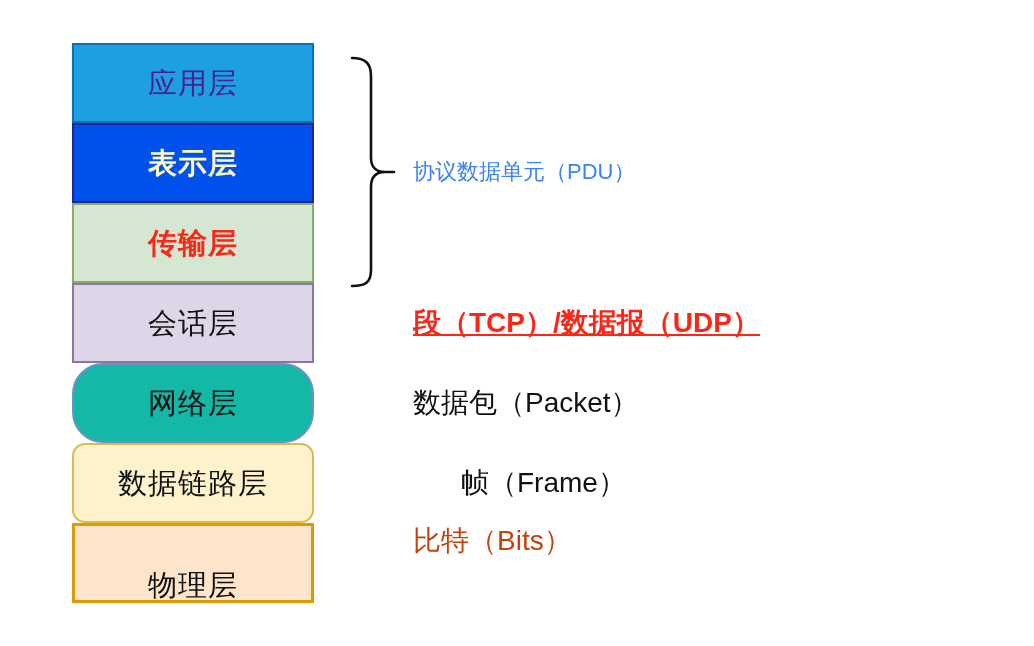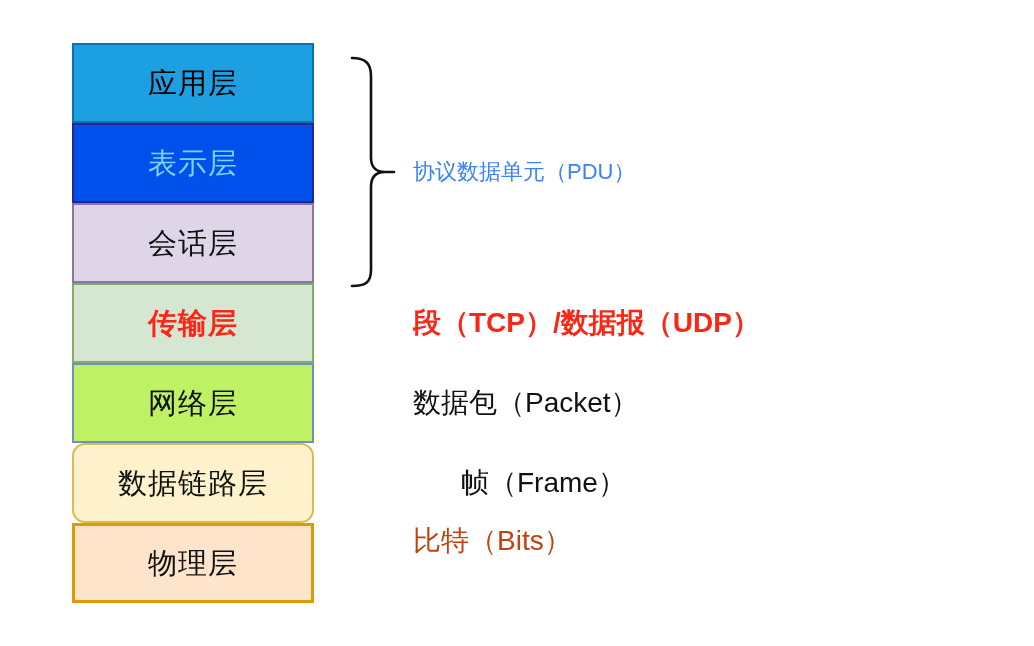--- a/index.html
+++ b/index.html
@@ -67,7 +67,7 @@
 
   <div class="stack">
       <div class="layer" style="background: rgb(29, 160, 226); border-color: rgb(13, 112, 181);">
-        <span style="color: #000000; font-family: Liberation Serif, serif;">应用层</span>
+        <span style="color: #4c1d95; font-family: Liberation Serif, serif;">应用层</span>
       </div>
       <div class="layer" style="background: rgb(0, 80, 236); border-color: rgb(39, 36, 146);">
         <span style="color: #7dd3fc;">表示层</span>

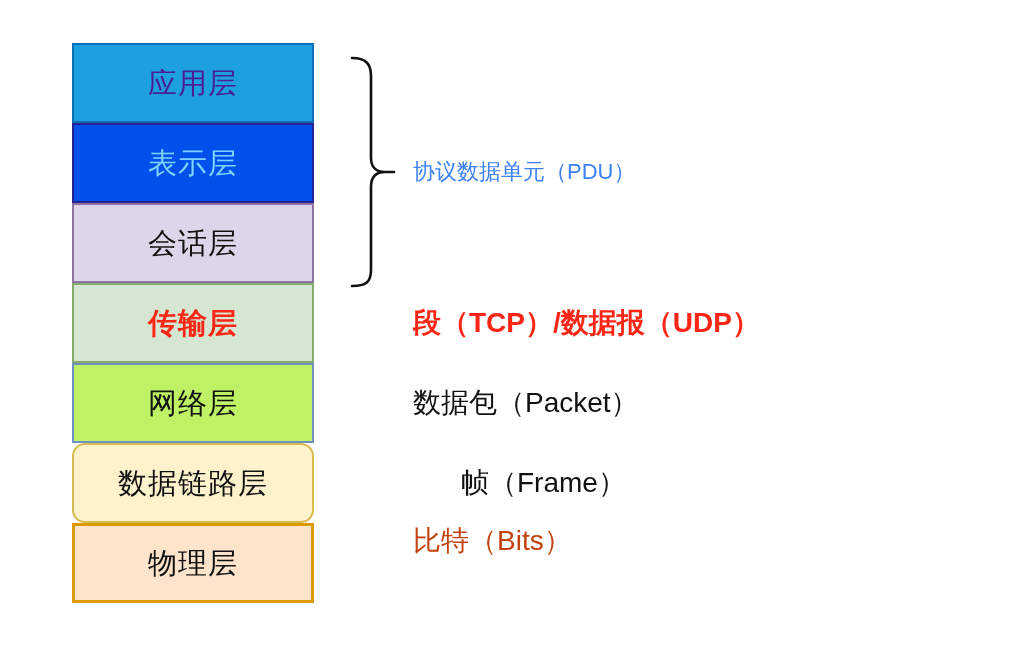--- a/index.html
+++ b/index.html
@@ -70,7 +70,7 @@
         <span style="color: #4c1d95; font-family: Liberation Serif, serif;">应用层</span>
       </div>
       <div class="layer" style="background: rgb(0, 80, 236); border-color: rgb(39, 36, 146);">
-        <span style="color: #7dd3fc;">表示层</span>
+        <span style="color: #fef9c3; font-weight: bold;">表示层</span>
       </div>
       <div class="layer" style="background: rgb(222, 213, 232); border-color: rgb(142, 116, 160);">
         <span style="color: rgb(17, 17, 17);">会话层</span>

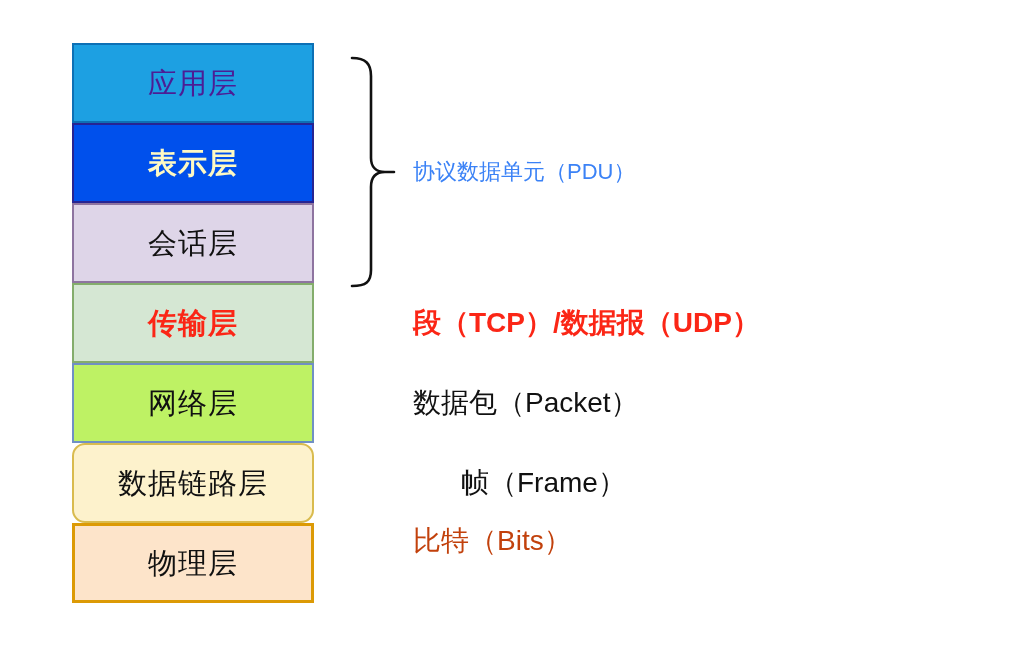--- a/index.html
+++ b/index.html
@@ -72,11 +72,11 @@
       <div class="layer" style="background: rgb(0, 80, 236); border-color: rgb(39, 36, 146);">
         <span style="color: #fef9c3; font-weight: bold;">表示层</span>
       </div>
+      <div class="layer" style="background: rgb(213, 231, 211); border-color: rgb(132, 173, 108);">
+        <span style="color: rgb(251, 38, 22); font-weight: 700;">传输层</span>
+      </div>
       <div class="layer" style="background: rgb(222, 213, 232); border-color: rgb(142, 116, 160);">
         <span style="color: rgb(17, 17, 17);">会话层</span>
-      </div>
-      <div class="layer" style="background: rgb(213, 231, 211); border-color: rgb(132, 173, 108);">
-        <span style="color: rgb(251, 38, 22); font-weight: 700;">传输层</span>
       </div>
       <div class="layer" style="background: #bef264; border-color: rgb(112, 144, 196);">
         <span style="color: rgb(17, 17, 17);">网络层</span>

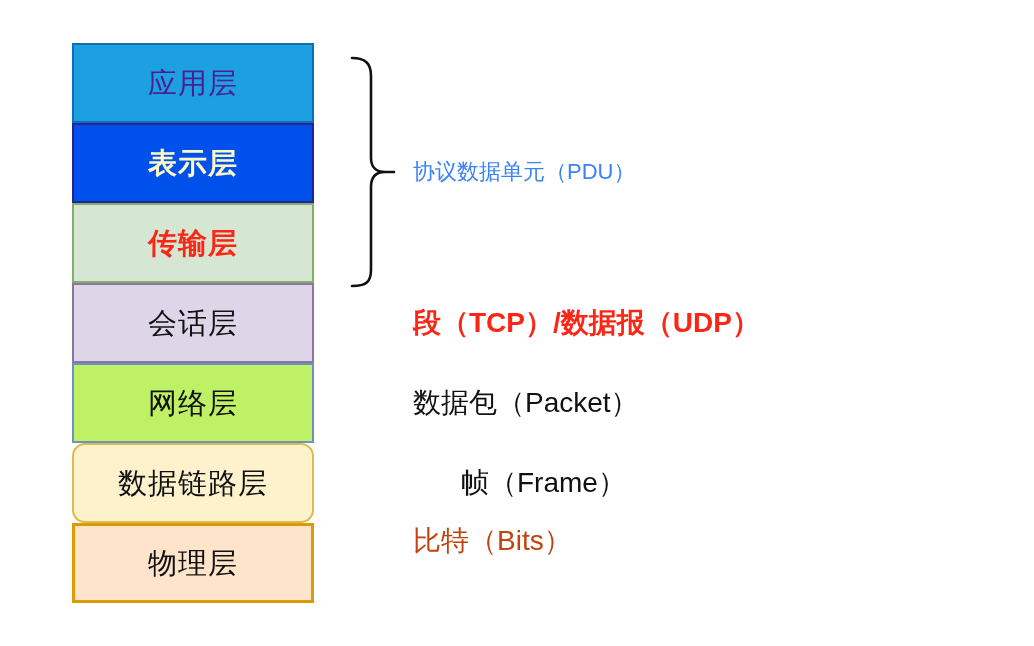--- a/index.html
+++ b/index.html
@@ -96,7 +96,7 @@
   <div class="pdu-label">协议数据单元（PDU）</div>
 
   <div>
-      <div class="annotation" style="top: 305px; color: rgb(251, 38, 22); font-weight: 700;">段（TCP）/数据报（UDP）</div>
+      <div class="annotation" style="top: 305px; color: rgb(251, 38, 22); font-weight: 700; text-decoration: underline;">段（TCP）/数据报（UDP）</div>
       <div class="annotation" style="top: 385px; color: rgb(17, 17, 17);">数据包（Packet）</div>
       <div class="annotation" style="top: 465px; color: rgb(17, 17, 17); margin-left: 48px;">帧（Frame）</div>
       <div class="annotation" style="top: 523px; color: #c2410c;">比特（Bits）</div>

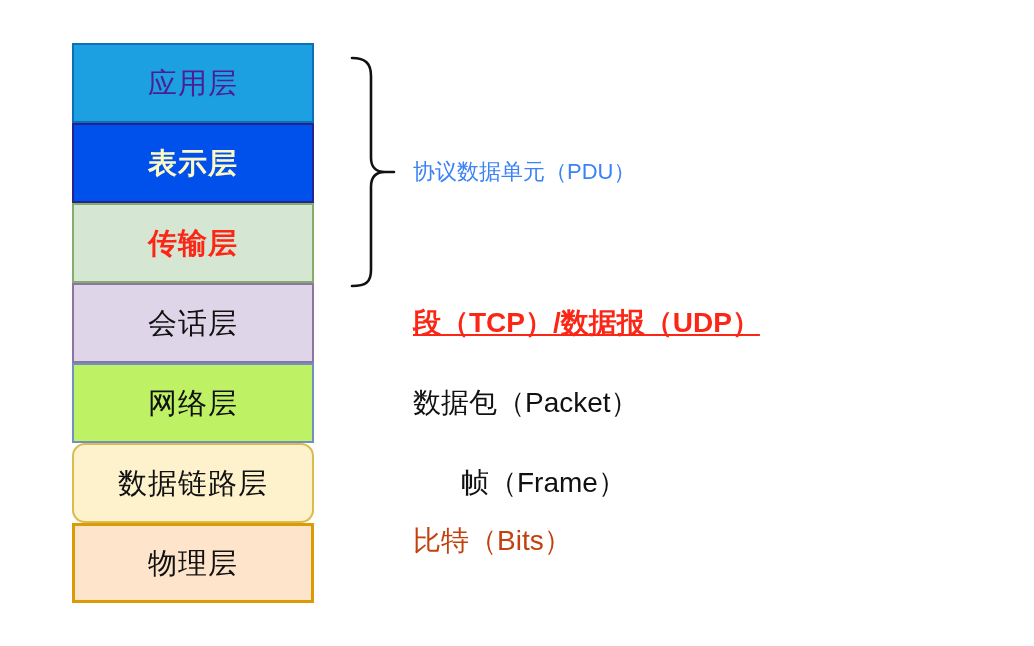--- a/index.html
+++ b/index.html
@@ -78,7 +78,7 @@
       <div class="layer" style="background: rgb(222, 213, 232); border-color: rgb(142, 116, 160);">
         <span style="color: rgb(17, 17, 17);">会话层</span>
       </div>
-      <div class="layer" style="background: #bef264; border-color: rgb(112, 144, 196);">
+      <div class="layer" style="background: #14b8a6; border-color: rgb(112, 144, 196); border-radius: 31px;">
         <span style="color: rgb(17, 17, 17);">网络层</span>
       </div>
       <div class="layer" style="background: rgb(253, 242, 204); border-color: rgb(217, 187, 78); border-radius: 13px;">

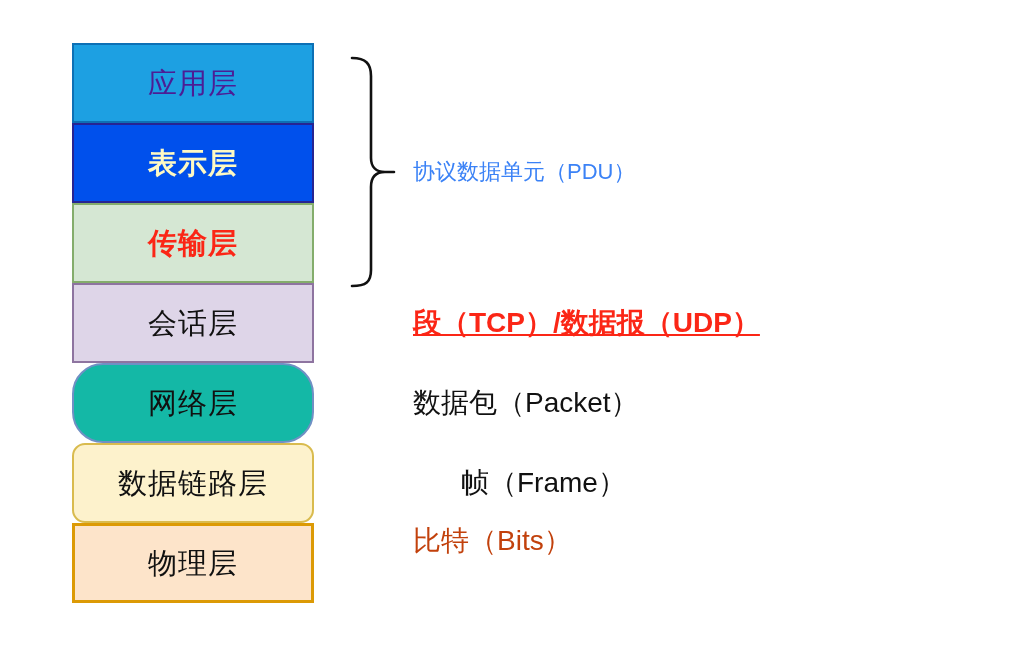--- a/index.html
+++ b/index.html
@@ -84,7 +84,7 @@
       <div class="layer" style="background: rgb(253, 242, 204); border-color: rgb(217, 187, 78); border-radius: 13px;">
         <span style="color: rgb(17, 17, 17);">数据链路层</span>
       </div>
-      <div class="layer" style="background: rgb(253, 228, 202); border-color: rgb(220, 154, 5);">
+      <div class="layer" style="background: rgb(253, 228, 202); border-color: rgb(220, 154, 5); align-items: flex-end;">
         <span style="color: rgb(17, 17, 17);">物理层</span>
       </div>
     </div>

